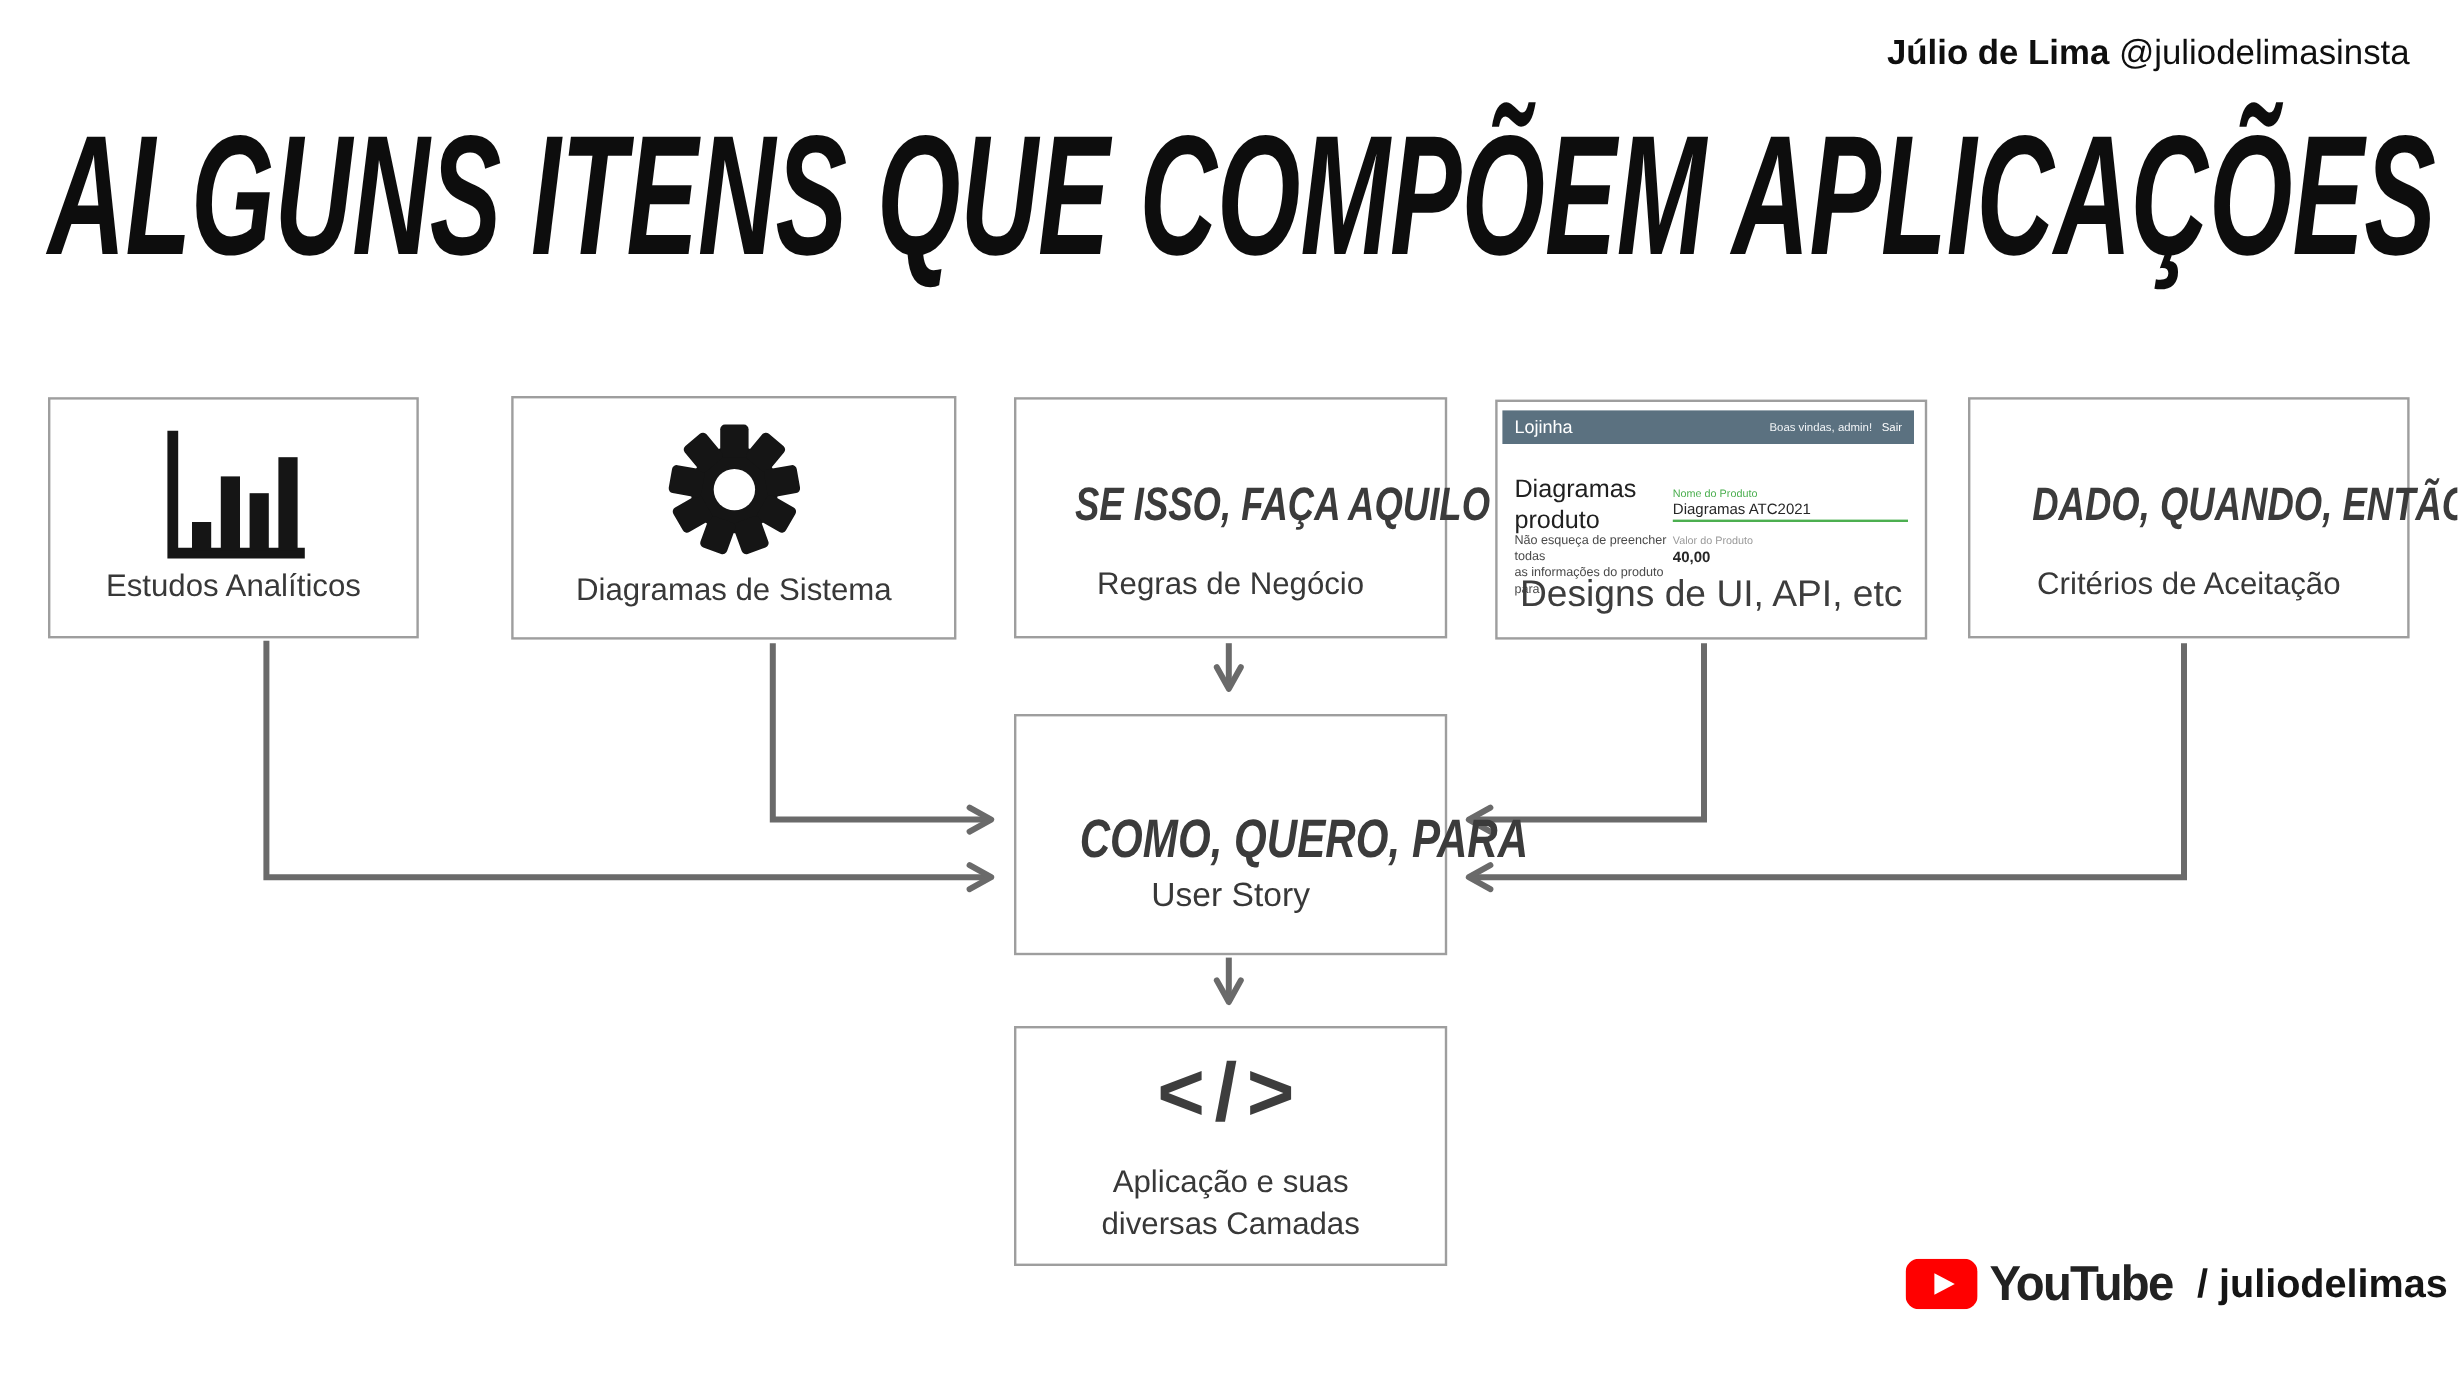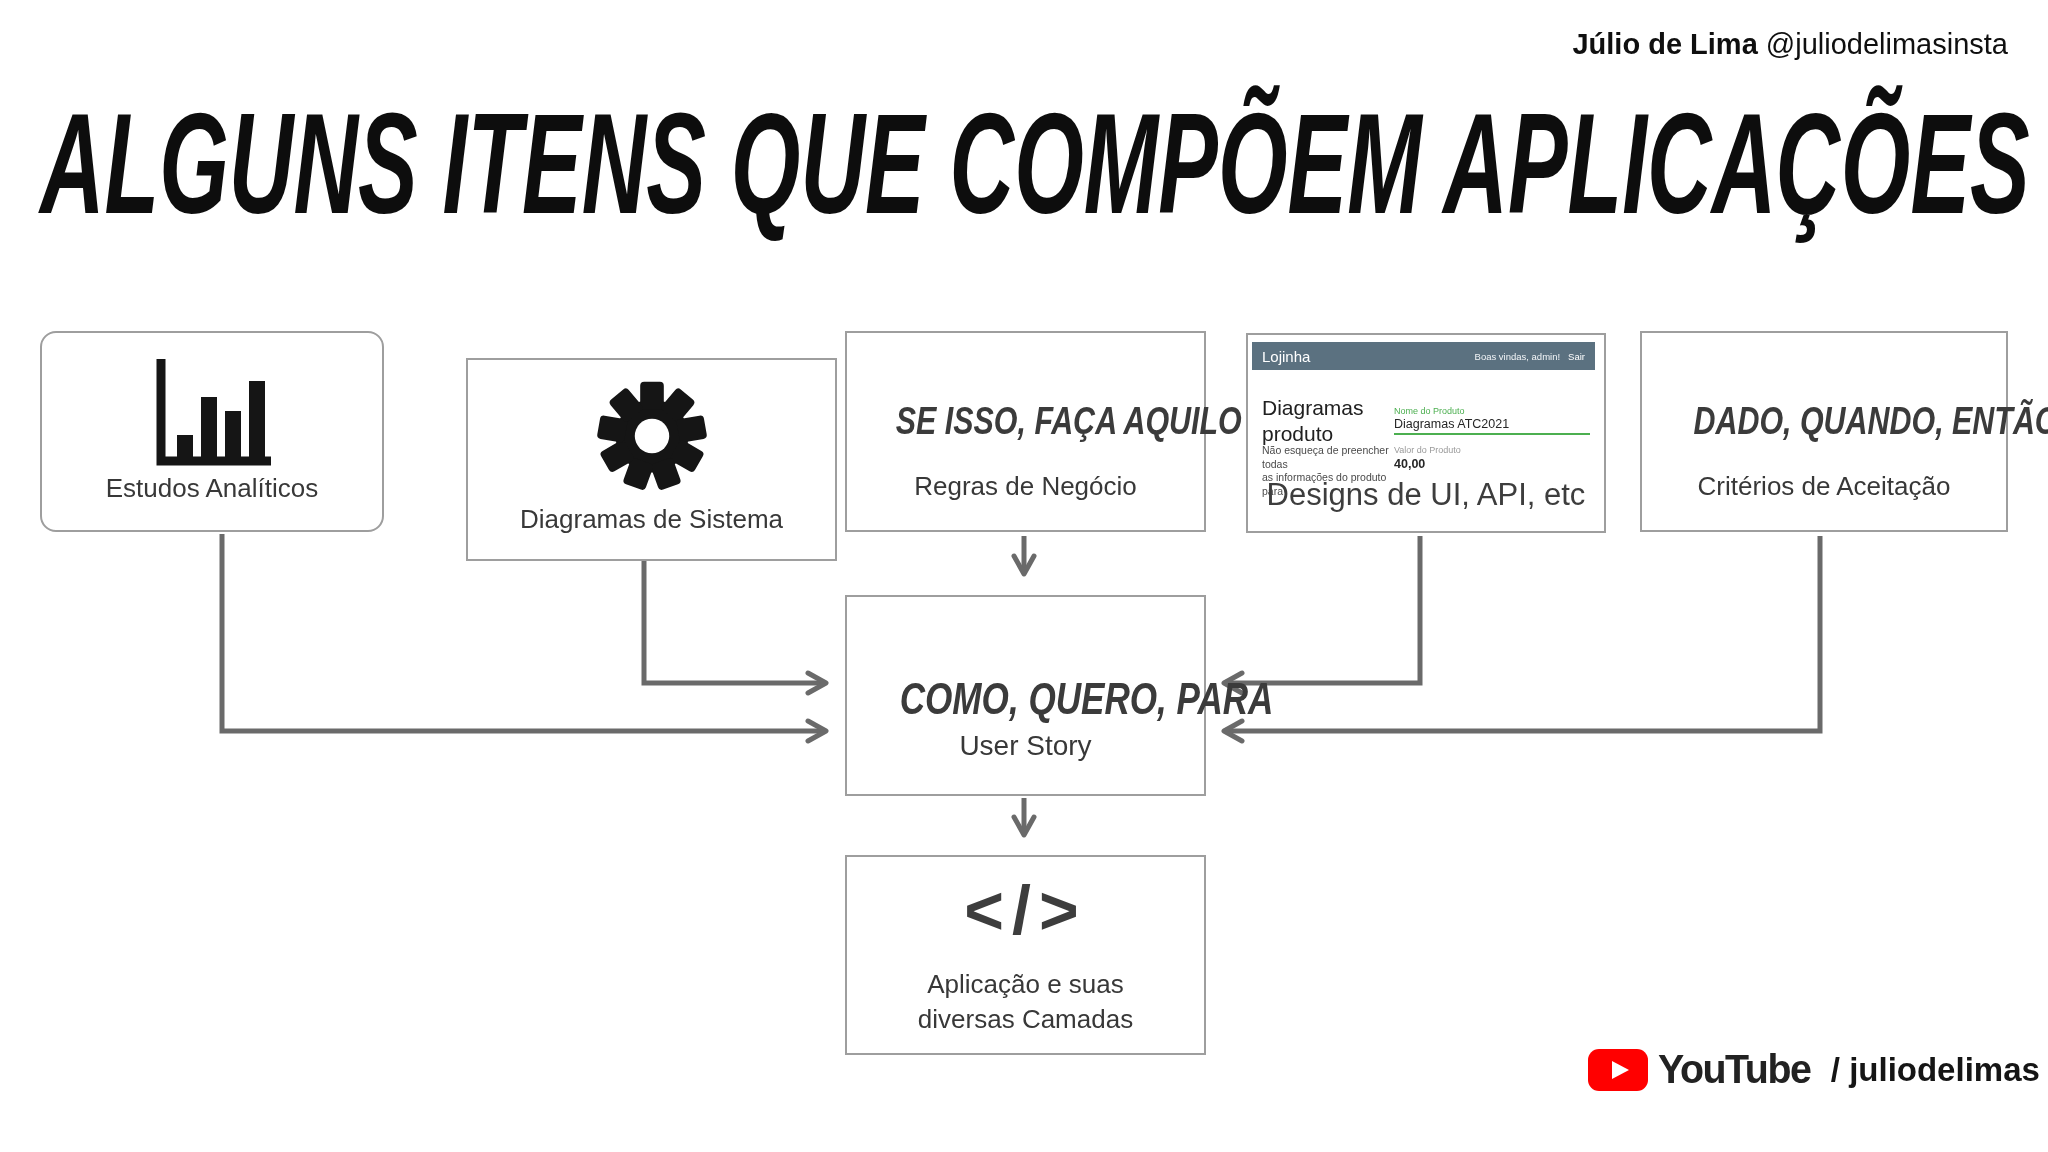--- a/index.html
+++ b/index.html
@@ -22,7 +22,7 @@
   .card{
     position:absolute;background:#ffffff;border:2px solid #9e9e9e;box-sizing:border-box;
   }
-  .card-estudos   {left:40px;  top:331px;width:344px;height:201px;border-radius:16px;}
+  .card-estudos   {left:40px;  top:331px;width:309px;height:201px;}
   .card-diagramas {left:466px; top:330px;width:371px;height:203px;margin-top:28px;}
   .card-regras    {left:845px; top:331px;width:361px;height:201px;}
   .card-designs   {left:1246px;top:333px;width:360px;height:200px;}

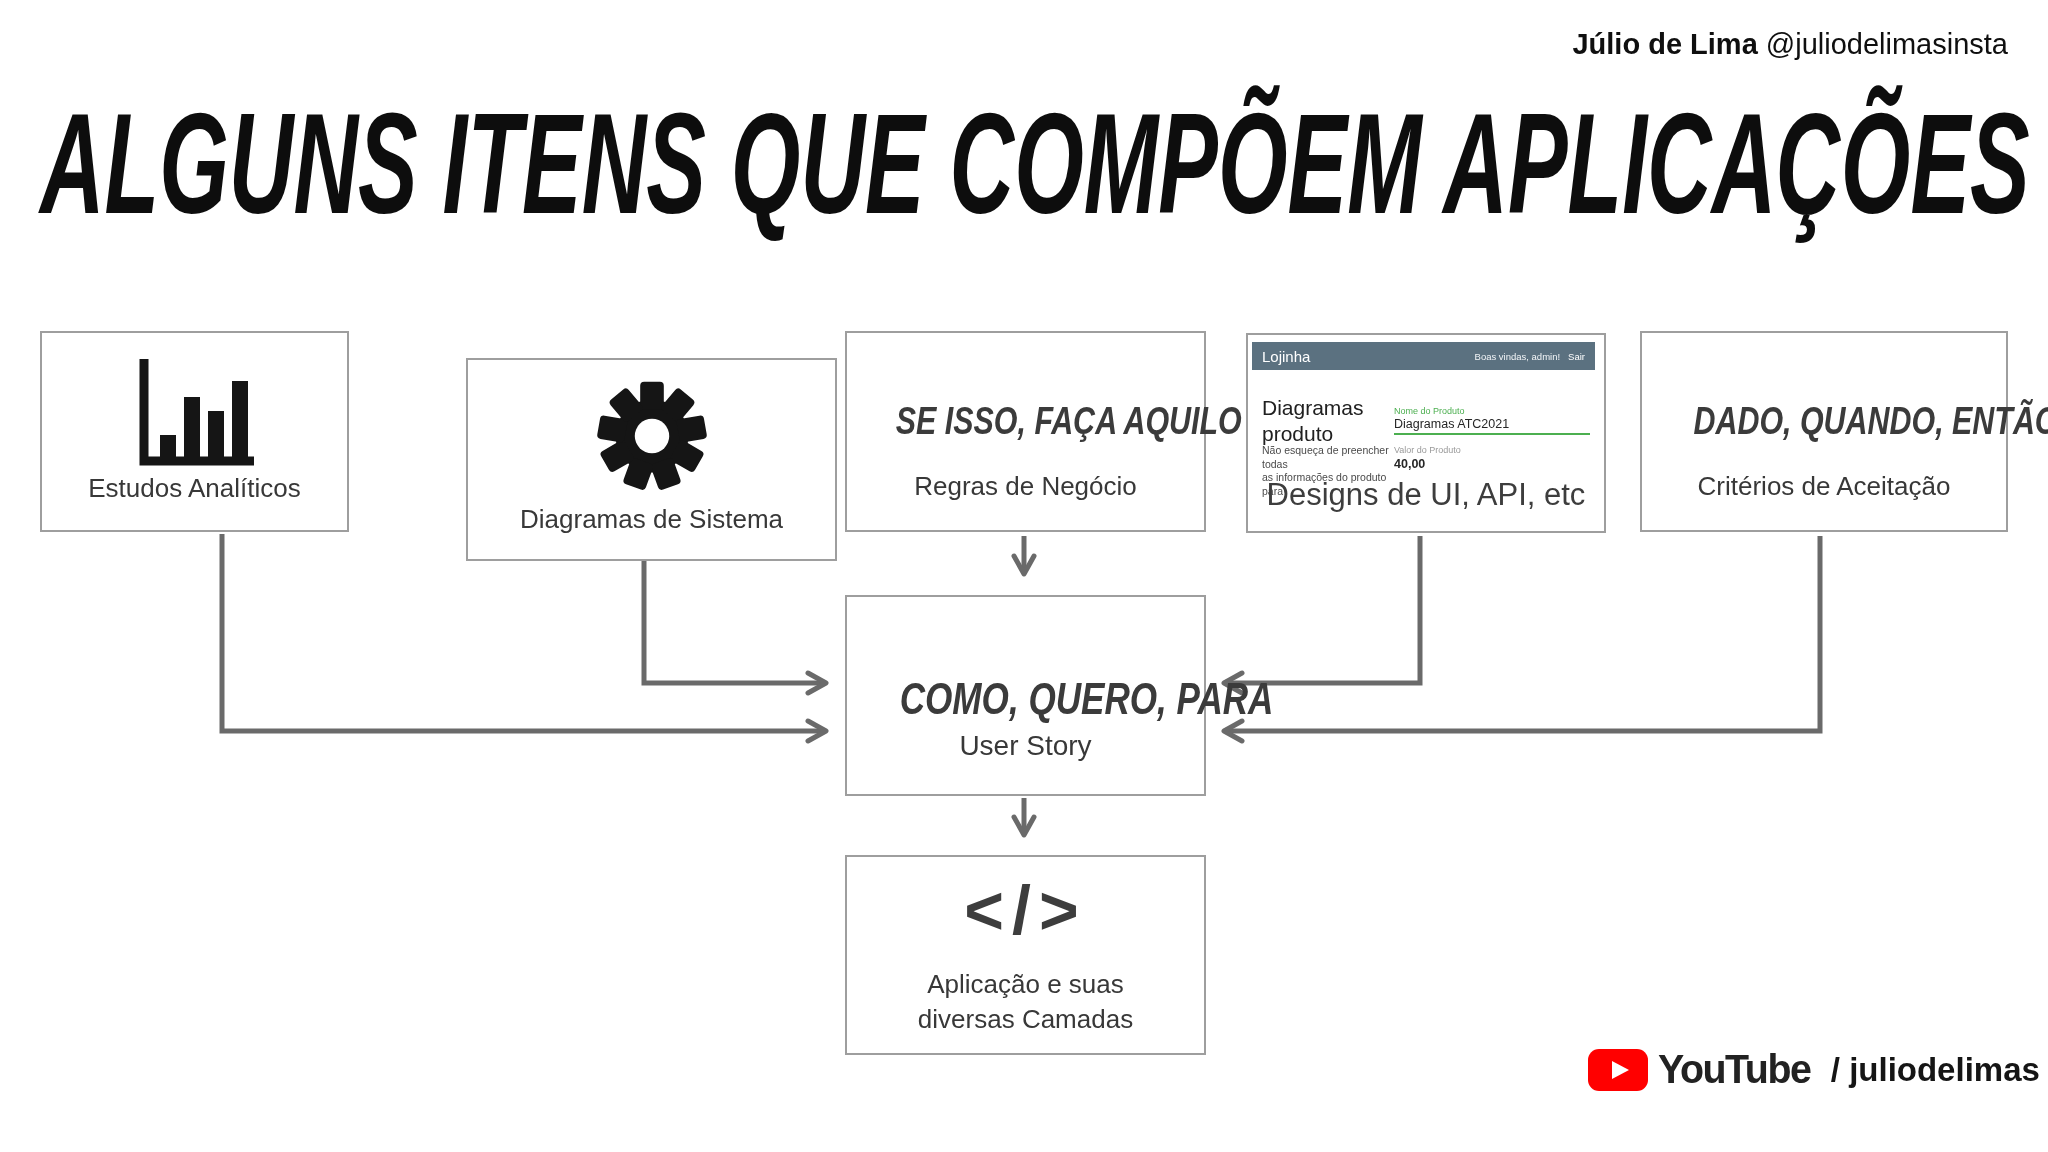--- a/index.html
+++ b/index.html
@@ -23,7 +23,7 @@
     position:absolute;background:#ffffff;border:2px solid #9e9e9e;box-sizing:border-box;
   }
   .card-estudos   {left:40px;  top:331px;width:309px;height:201px;}
-  .card-diagramas {left:466px; top:330px;width:371px;height:203px;margin-top:28px;}
+  .card-diagramas {left:426px; top:330px;width:371px;height:203px;}
   .card-regras    {left:845px; top:331px;width:361px;height:201px;}
   .card-designs   {left:1246px;top:333px;width:360px;height:200px;}
   .card-criterios {left:1640px;top:331px;width:368px;height:201px;}

